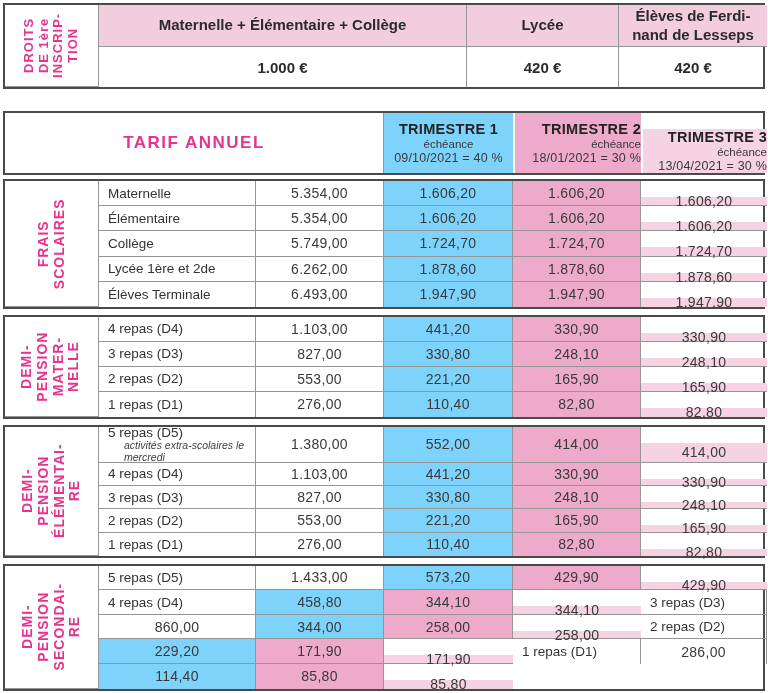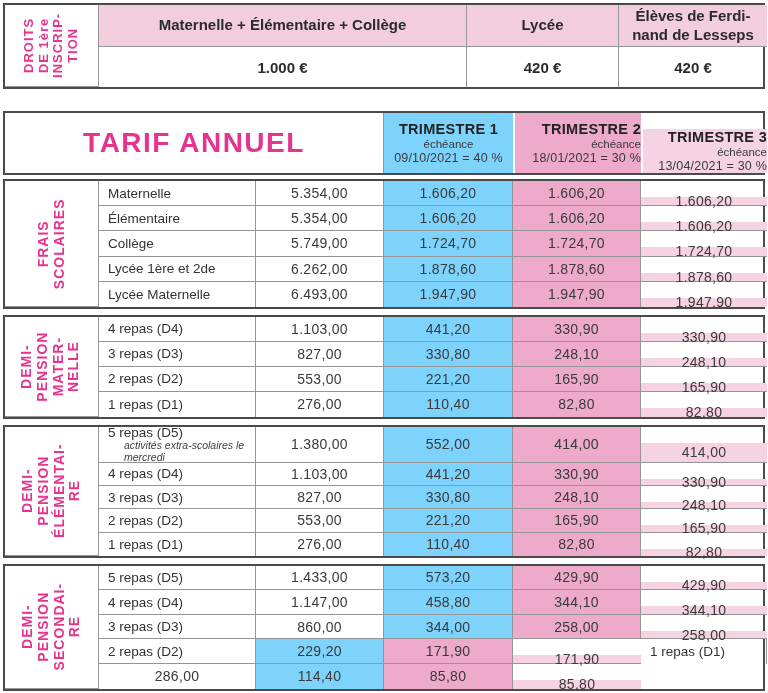--- a/index.html
+++ b/index.html
@@ -50,7 +50,7 @@
   
   .mh{grid-template-columns:379px 129px 128px 126px;grid-template-rows:60px;margin-bottom:4px;}
   .tarif{
-    font-weight:bold;font-size:28px;color:#e5348f;letter-spacing:1.5px;
+    font-weight:bold;font-size:17px;color:#e5348f;letter-spacing:1.5px;
   }
   .trim{
     flex-direction:column;justify-content:center;

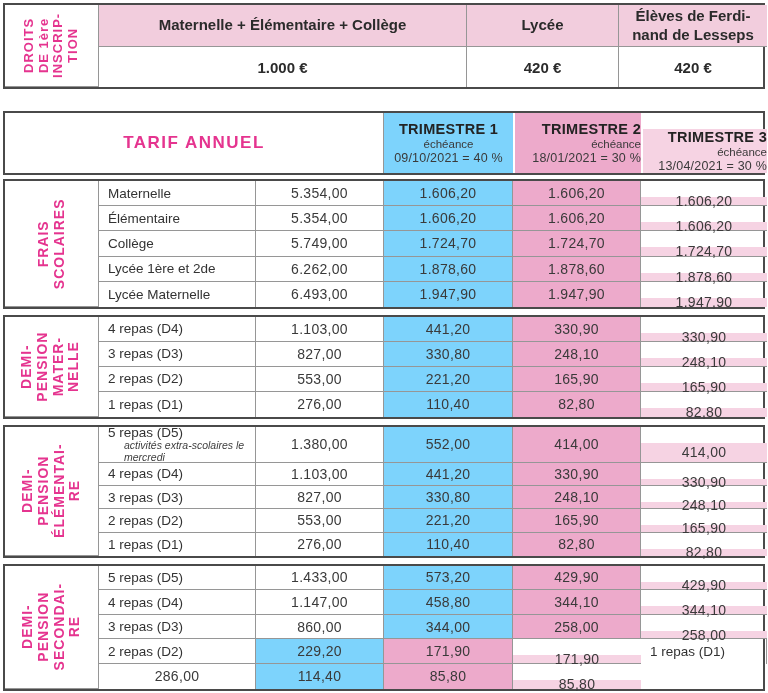--- a/index.html
+++ b/index.html
@@ -153,7 +153,7 @@
       <div class="cell num bg-t2">1.878,60</div>
       <div class="cell num bg-t3 no-br">1.878,60</div>
       <div class="cell lbl no-bb">
-        <span>Lycée Maternelle</span>
+        <span>Élèves Terminale</span>
       </div>
       <div class="cell num no-bb">6.493,00</div>
       <div class="cell num bg-t1 no-bb">1.947,90</div>

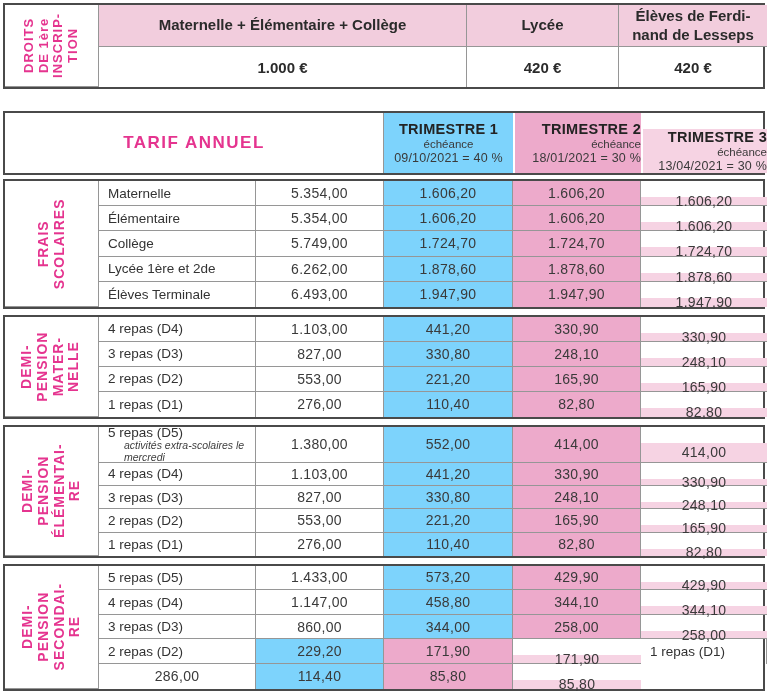--- a/index.html
+++ b/index.html
@@ -260,7 +260,6 @@
       <div class="cell lbl">
         <span>4 repas (D4)</span>
       </div>
-      <div class="cell num">1.147,00</div>
       <div class="cell num bg-t1">458,80</div>
       <div class="cell num bg-t2">344,10</div>
       <div class="cell num bg-t3 no-br">344,10</div>

